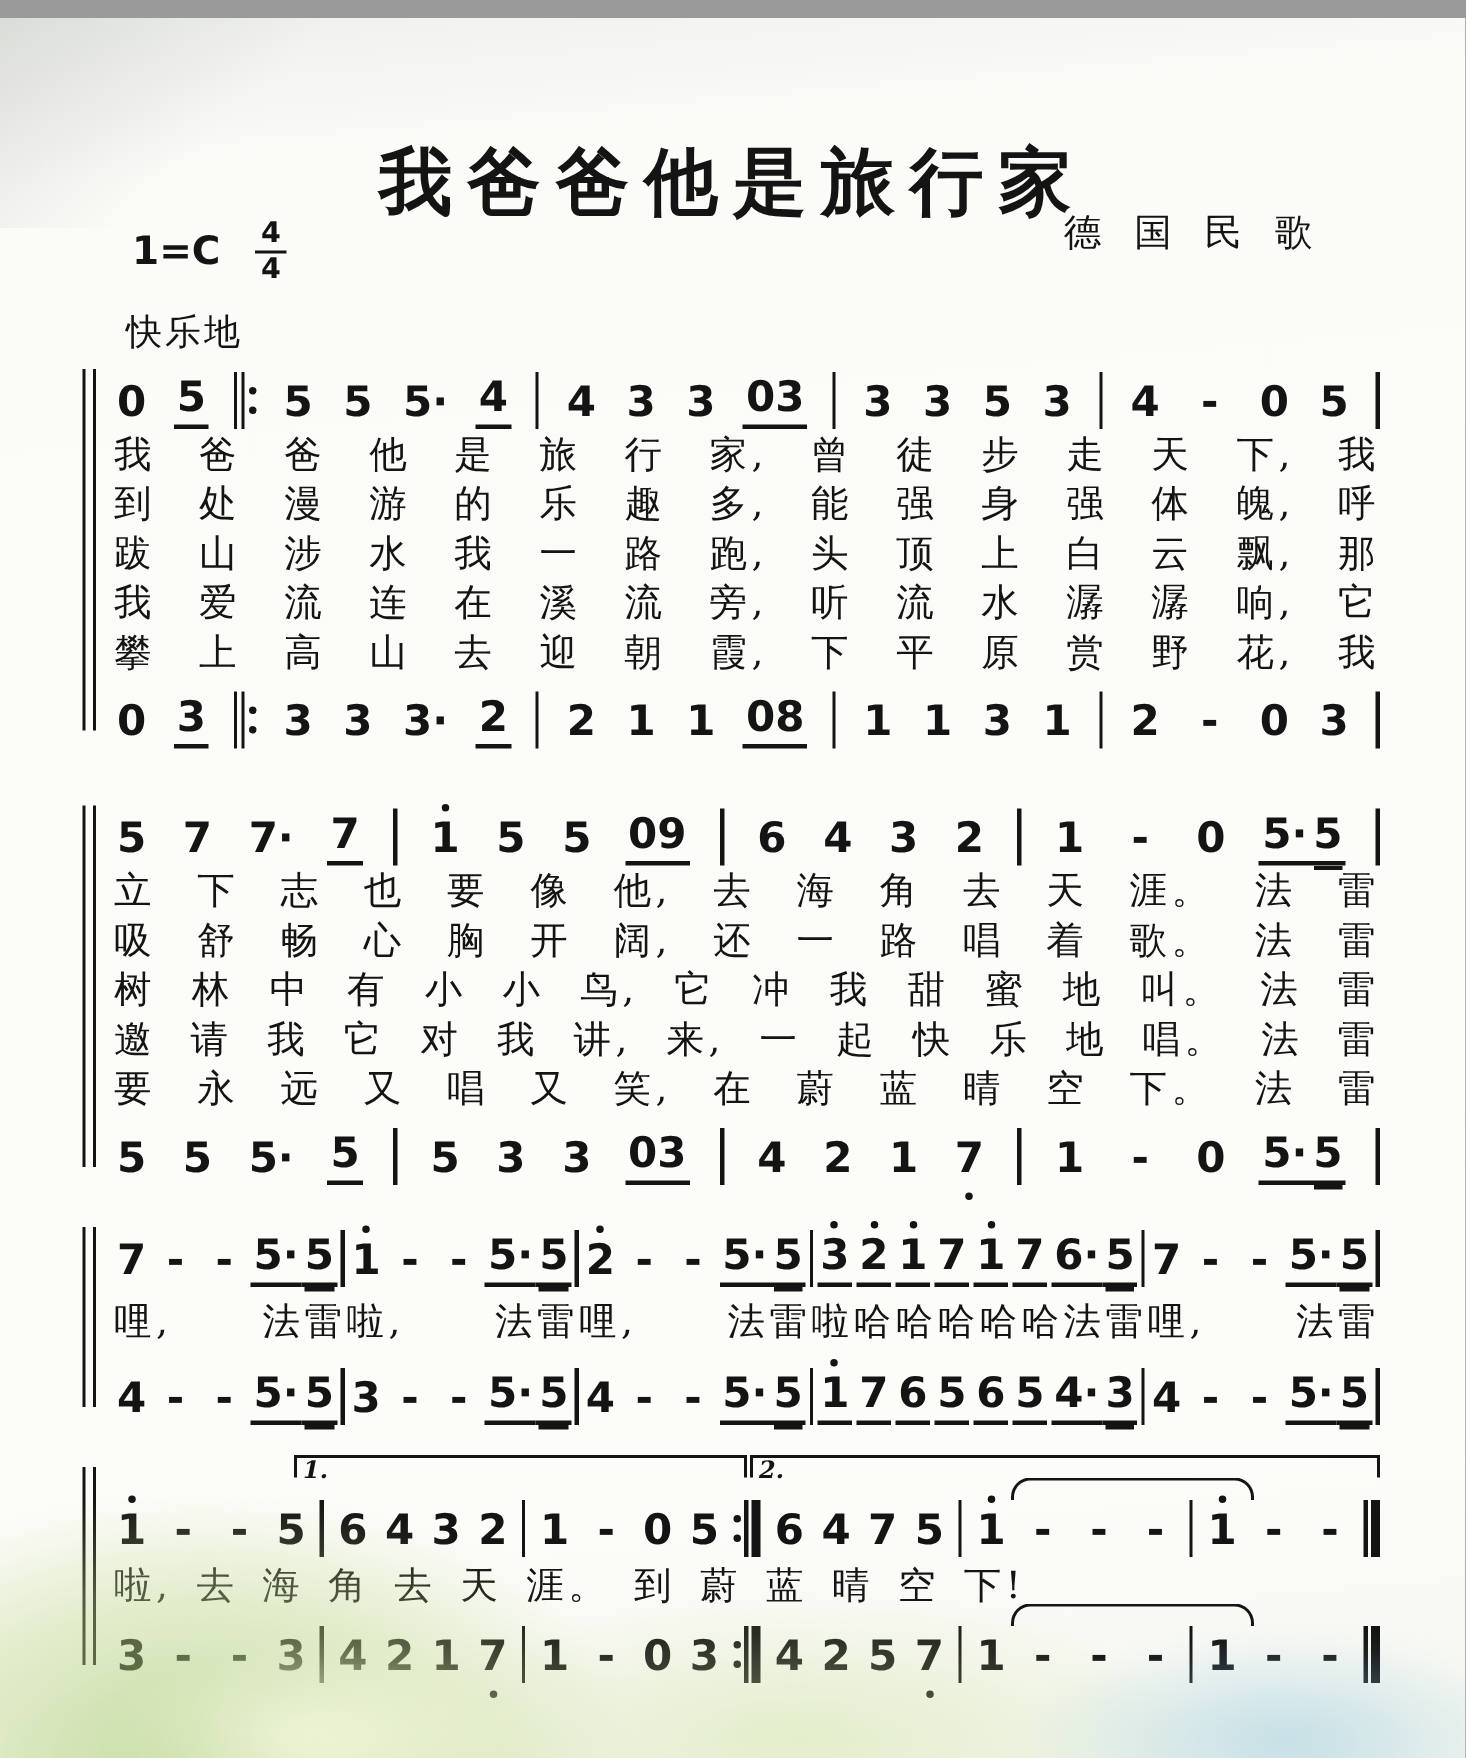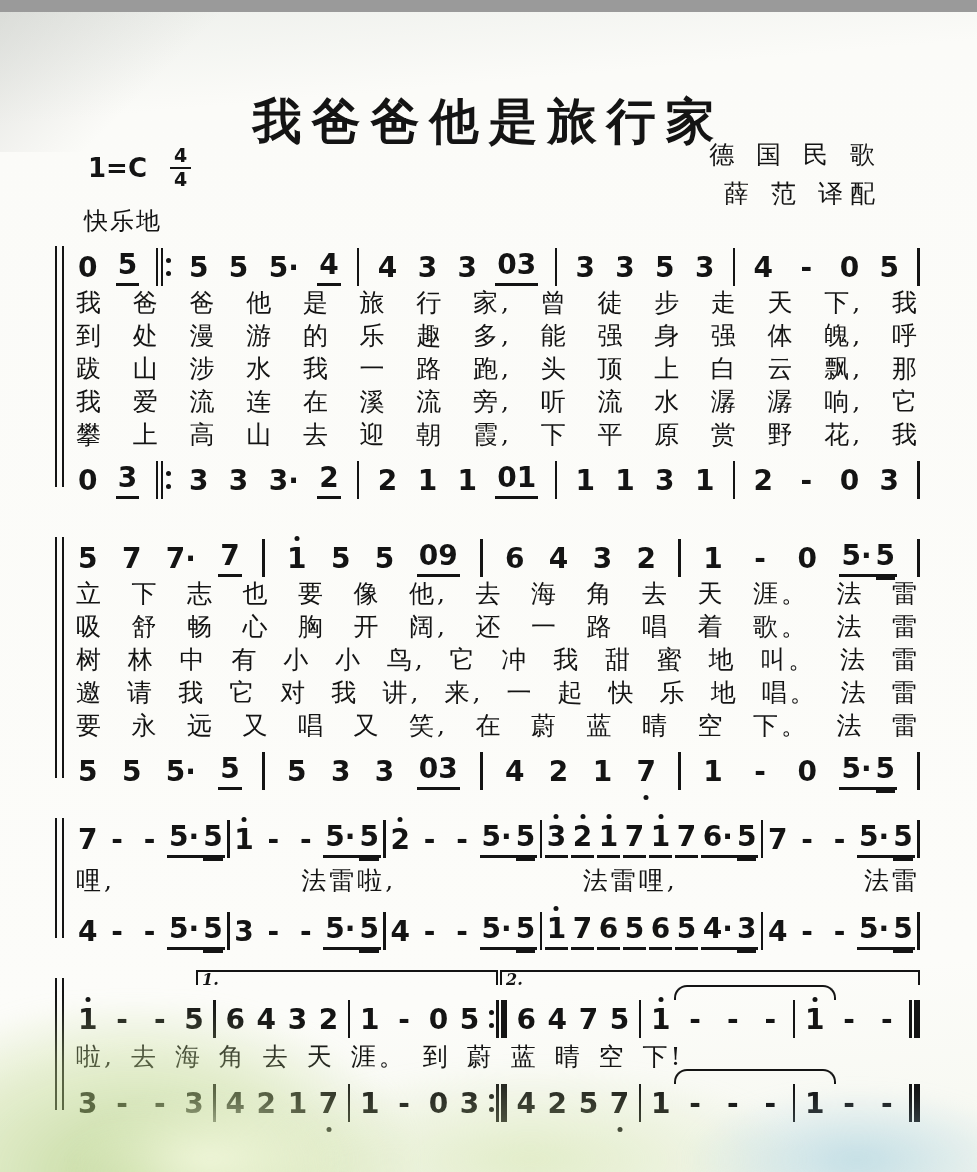--- a/index.html
+++ b/index.html
@@ -75,7 +75,6 @@
   <h1 class="title">我爸爸他是旅行家</h1>
 
   <div class="credit c1">德 国 民 歌</div>
-  <div class="credit c2">薛 范 译配</div>
 
   <div class="keyrow">
     <span class="keysig">1=C</span>

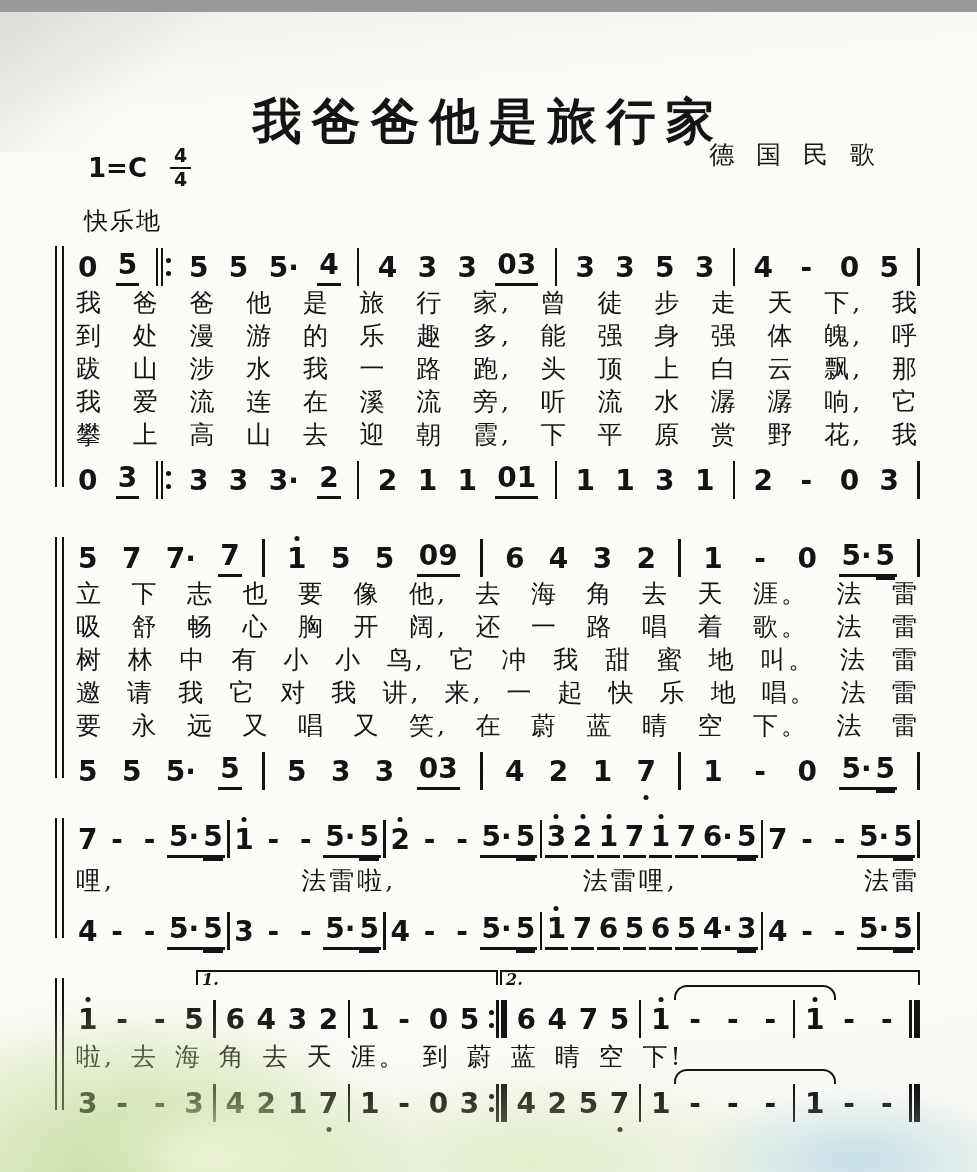--- a/index.html
+++ b/index.html
@@ -235,7 +235,7 @@
         <span class="note">2</span>
         <span class="note">1</span>
         <span class="note">1</span>
-        <span class="note u1">01</span>
+        <span class="note u1">08</span>
         <span class="bar">
           <i class="bl"></i>
         </span>

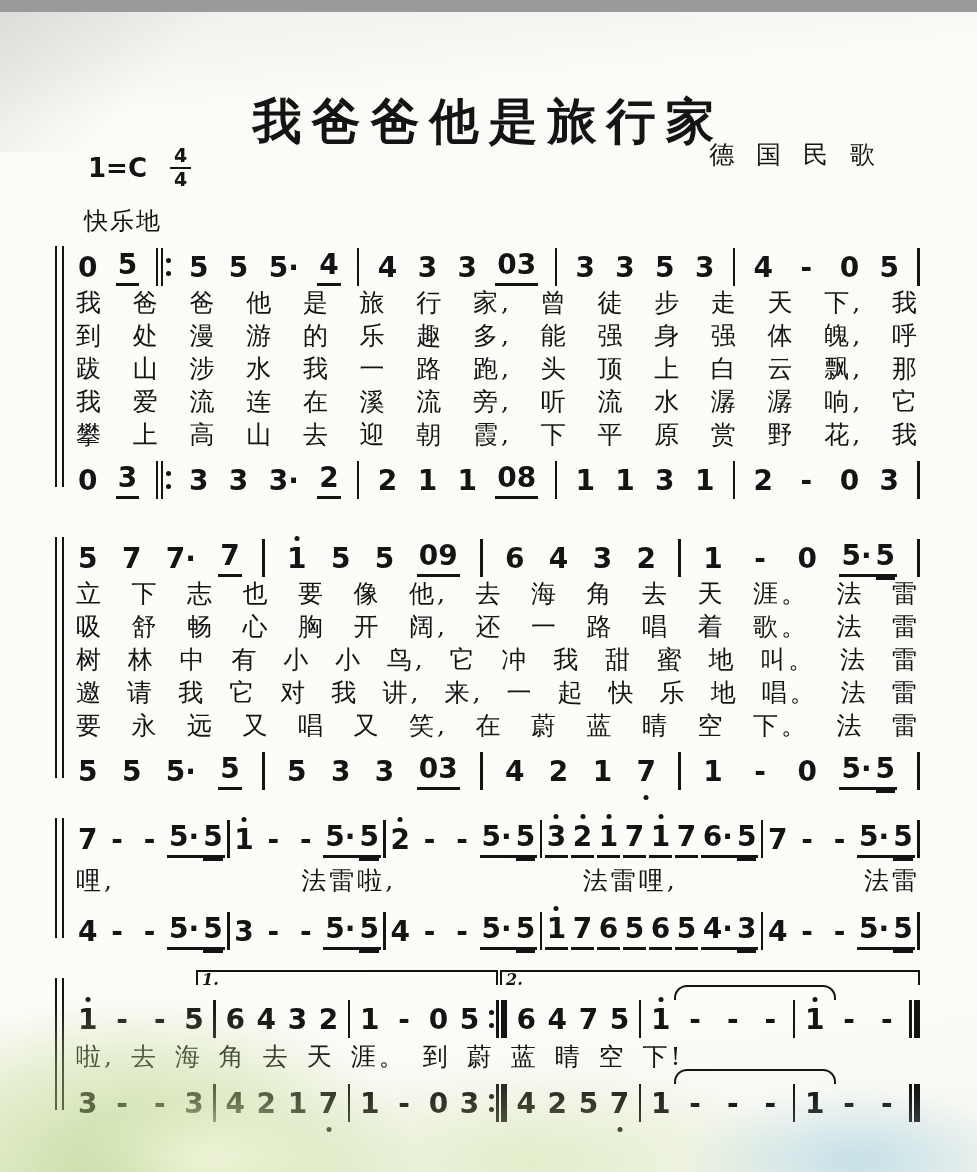--- a/index.html
+++ b/index.html
@@ -476,6 +476,7 @@
         <span class="syl">哩,</span>
         <span class="syl">法雷啦,</span>
         <span class="syl">法雷哩,</span>
+        <span class="syl">法雷啦哈哈哈哈哈法雷哩,</span>
         <span class="syl">法雷</span>
       </div>
     <div class="mline">

